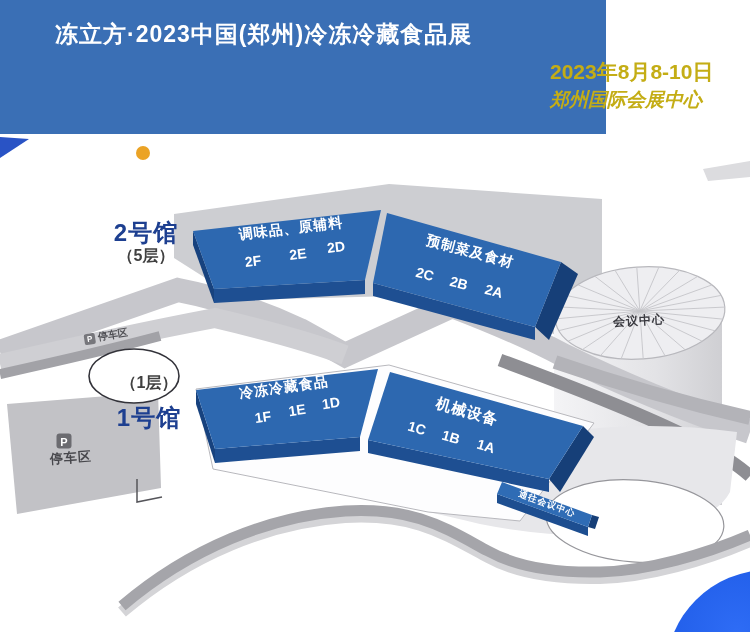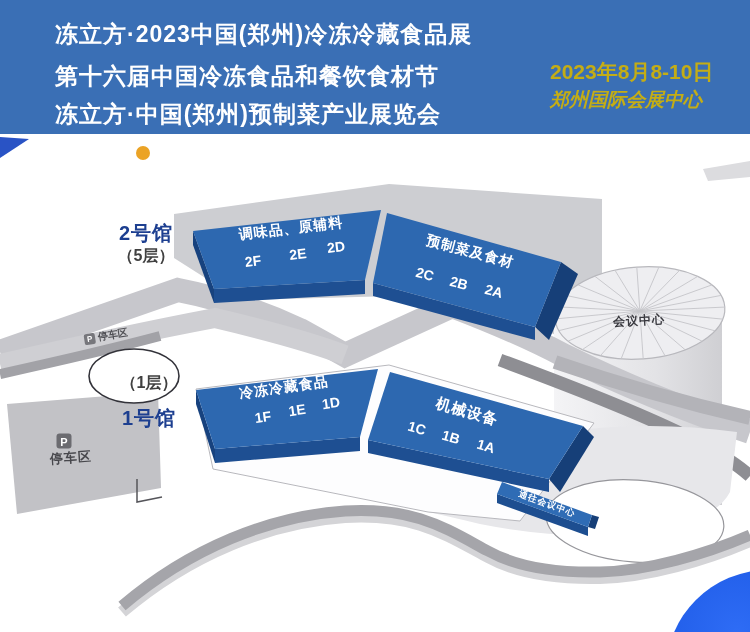--- a/index.html
+++ b/index.html
@@ -9,7 +9,7 @@
   }
   
   .header{
-    position:absolute;left:0;top:0;width:750px;height:134px;
+    position:absolute;left:0;top:0;width:606px;height:134px;
     background:#3a6fb5;z-index:3;
   }
   .title-line{

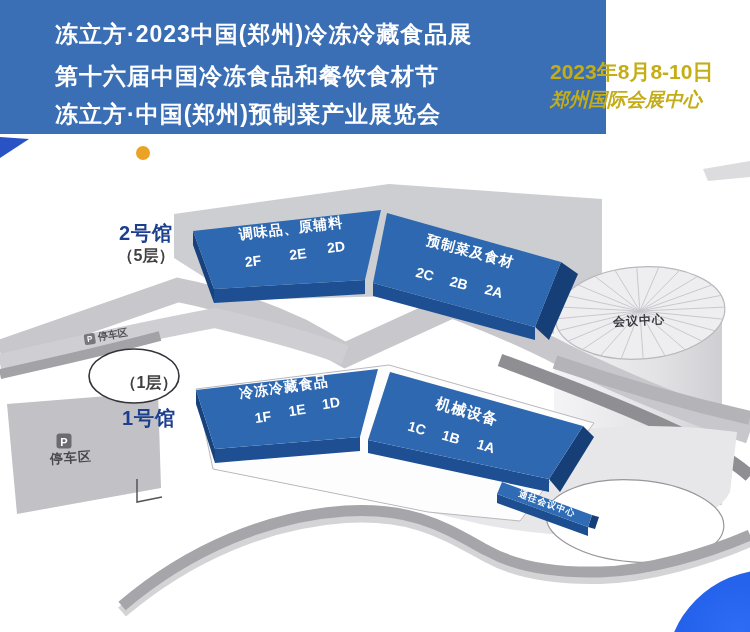--- a/index.html
+++ b/index.html
@@ -44,7 +44,6 @@
 
 <div class="header">
   <div class="title-line" style="top:19px;">冻立方·2023中国(郑州)冷冻冷藏食品展</div>
-  <div class="title-line" style="top:61px;">第十六届中国冷冻食品和餐饮食材节</div>
   <div class="title-line" style="top:99px;">冻立方·中国(郑州)预制菜产业展览会</div>
   <div class="side-date" style="top:58px;font-size:21px;">2023年8月8-10日</div>
   <div class="side-date" style="top:87px;font-size:19px;font-style:italic;">郑州国际会展中心</div>

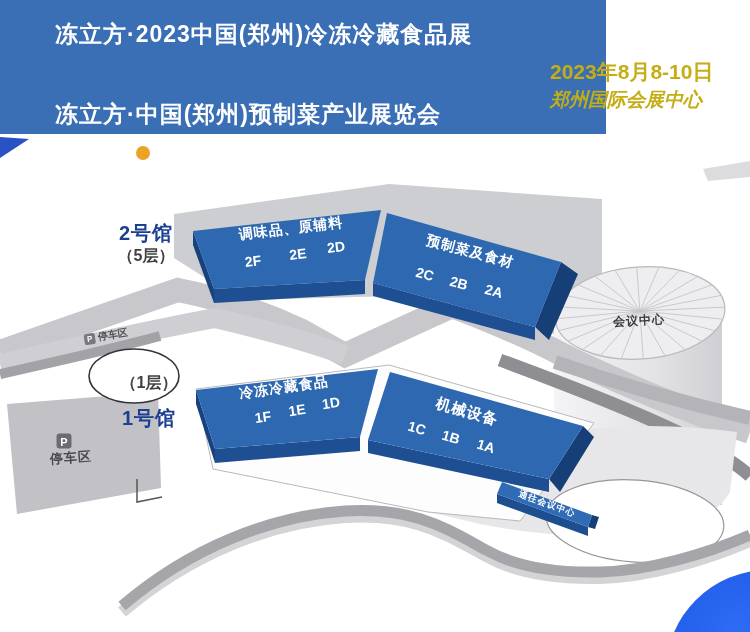--- a/index.html
+++ b/index.html
@@ -44,7 +44,6 @@
 
 <div class="header">
   <div class="title-line" style="top:19px;">冻立方·2023中国(郑州)冷冻冷藏食品展</div>
-  <div class="title-line" style="top:99px;">冻立方·中国(郑州)预制菜产业展览会</div>
   <div class="side-date" style="top:58px;font-size:21px;">2023年8月8-10日</div>
   <div class="side-date" style="top:87px;font-size:19px;font-style:italic;">郑州国际会展中心</div>
 </div>

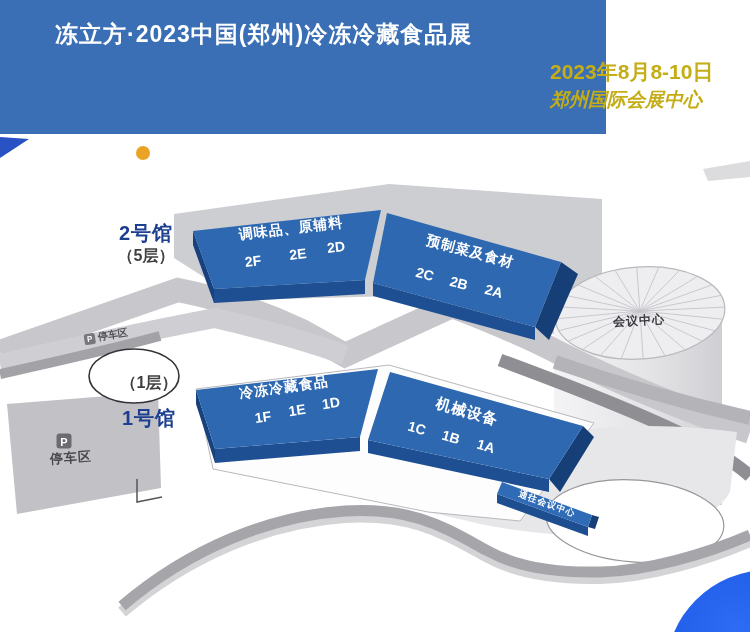--- a/index.html
+++ b/index.html
@@ -24,7 +24,7 @@
     position:absolute;z-index:2;white-space:nowrap;font-weight:700;
     transform:translate(-50%,-50%);
   }
-  .hall-name{color:#1d3f90;font-size:20px;letter-spacing:1px;}
+  .hall-name{color:#1d3f90;font-size:24px;letter-spacing:1px;}
   .hall-floor{color:#404040;font-size:16px;}
   .slab-text{color:#ffffff;font-size:14px;letter-spacing:1px;}
   .zone{color:#ffffff;font-size:14px;letter-spacing:0;}

